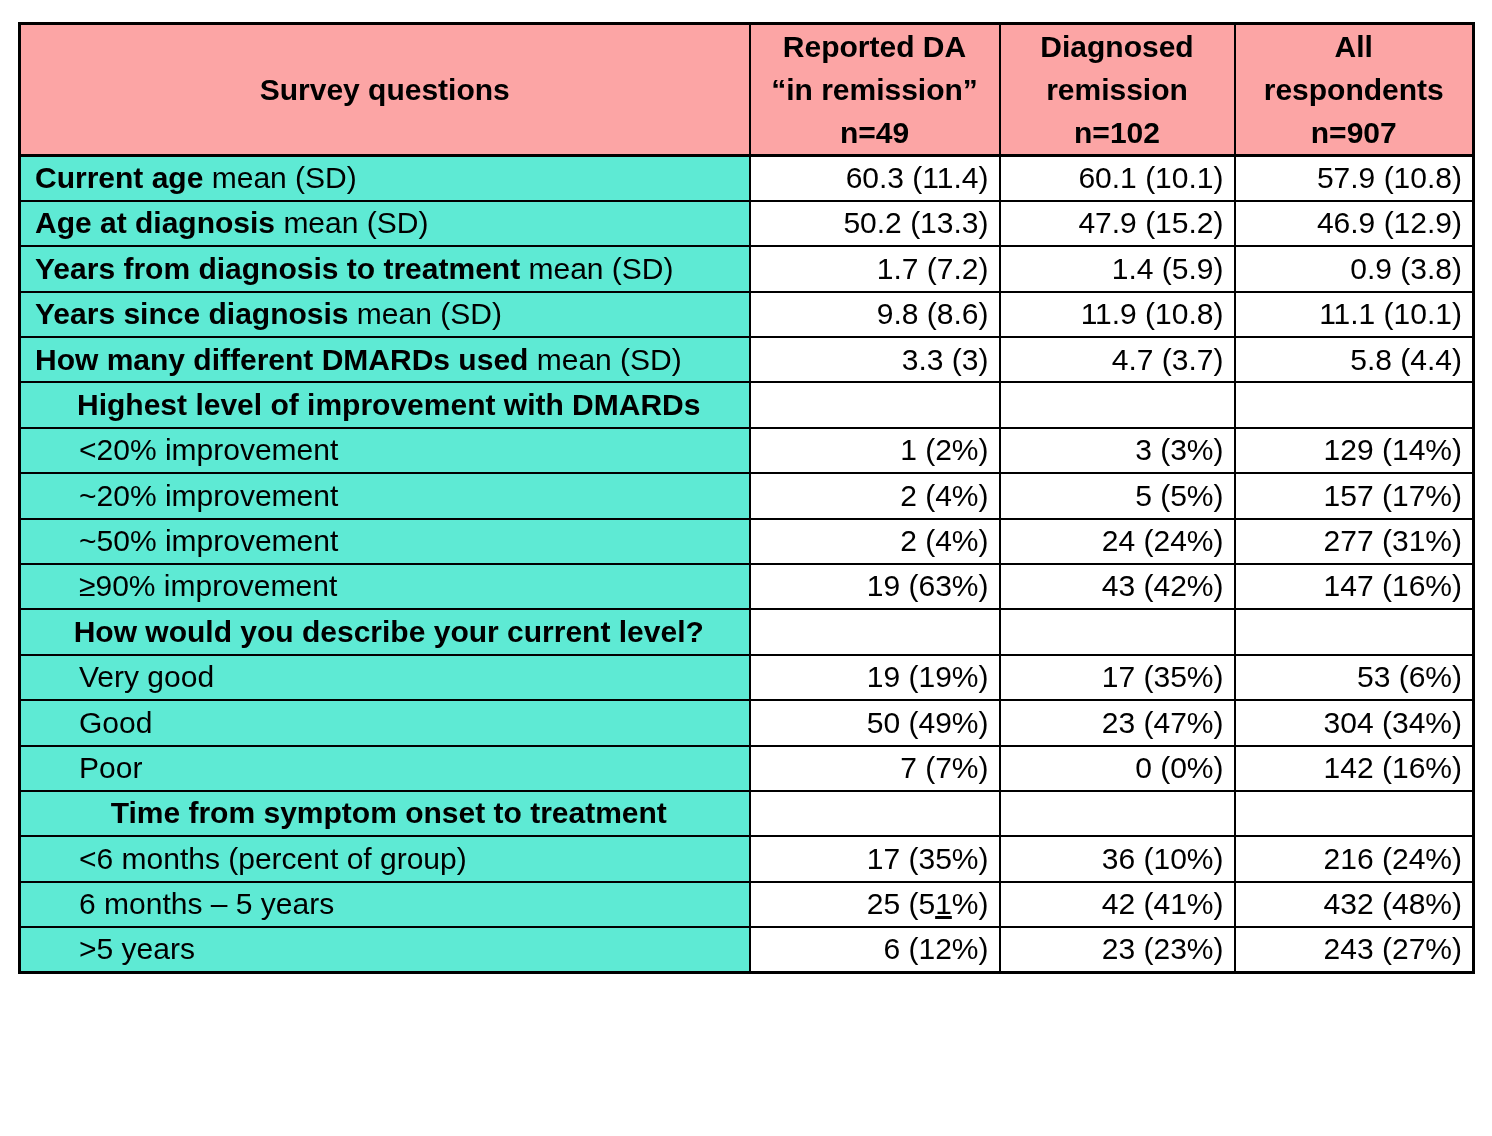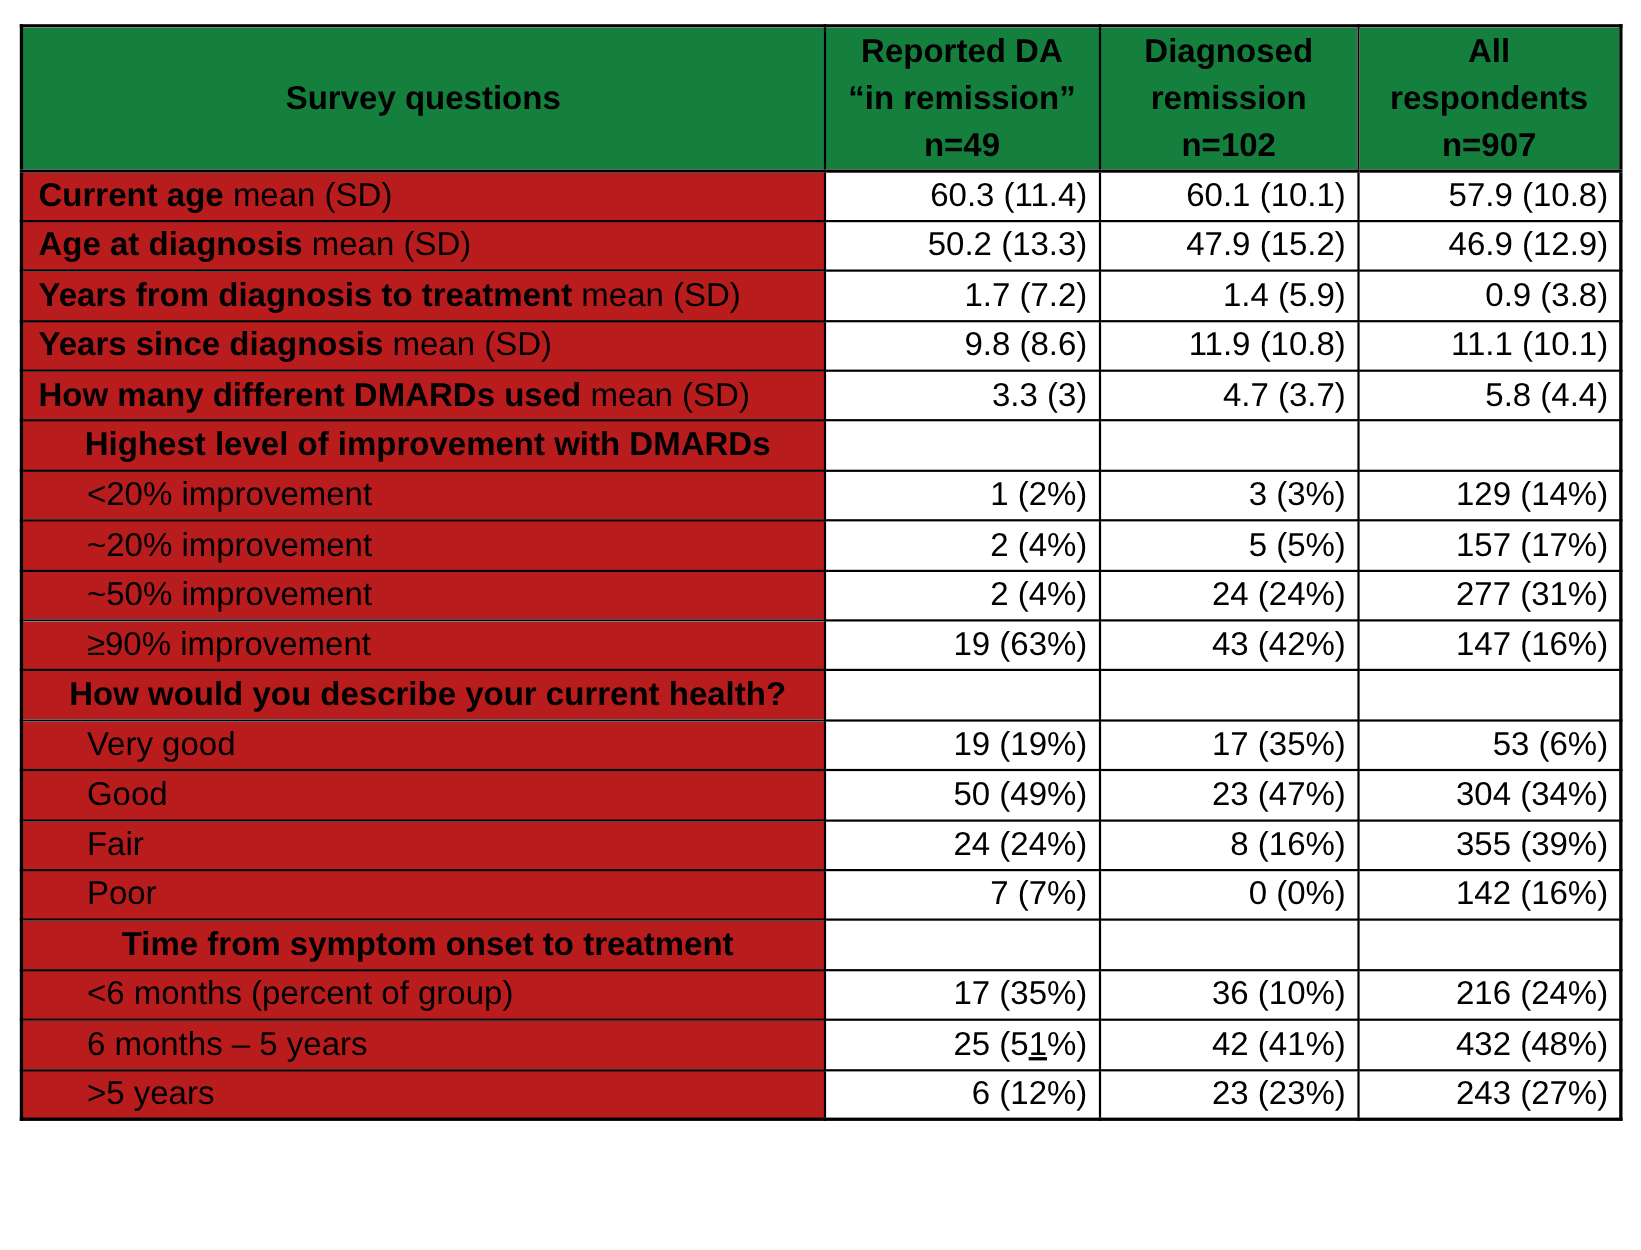--- a/index.html
+++ b/index.html
@@ -31,7 +31,7 @@
     overflow: hidden;
   }
   table.survey thead th {
-    background: #15803d;
+    background: #fca5a5;
     font-weight: bold;
     text-align: center;
     height: 131px;

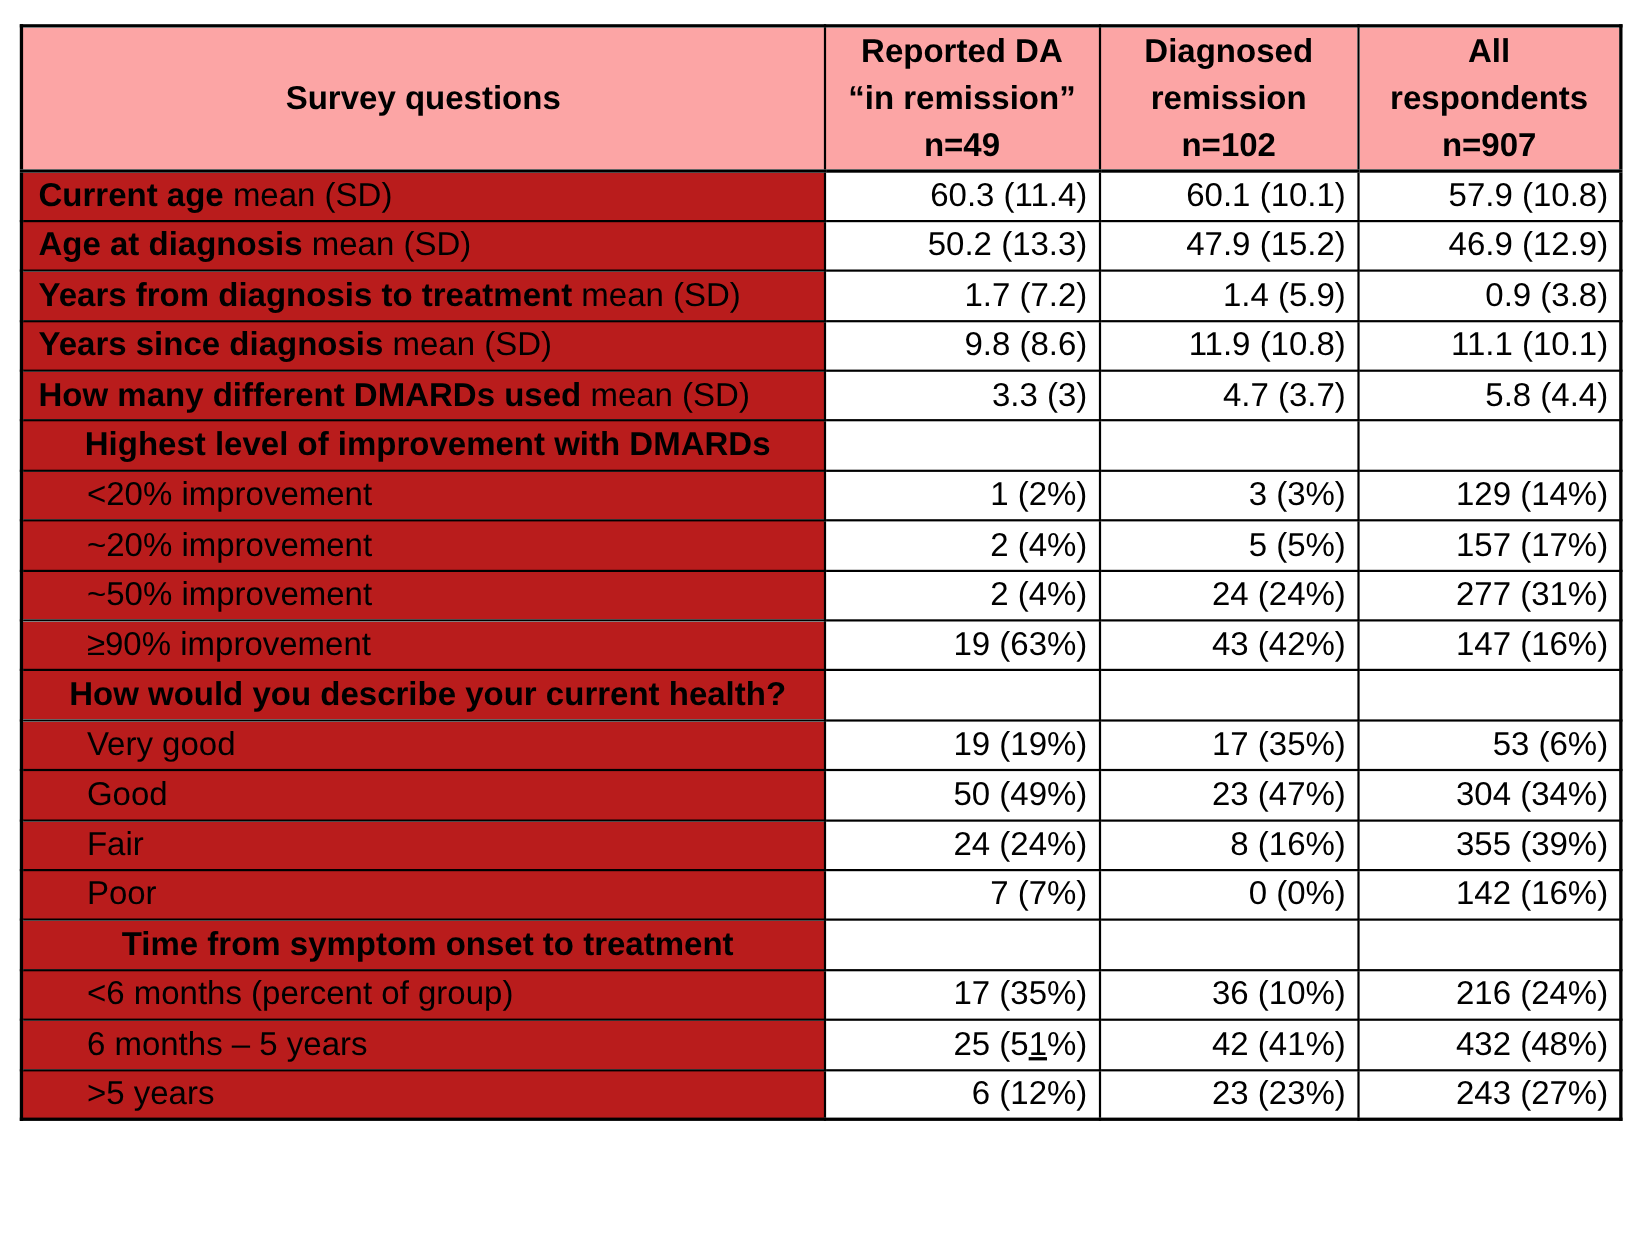--- a/index.html
+++ b/index.html
@@ -42,7 +42,7 @@
   }
   table.survey tbody td { height: 45.4px; }
   td.lbl {
-    background: #b91c1c;
+    background: #5eead4;
     text-align: left;
     padding-left: 14px;
     padding-right: 6px;

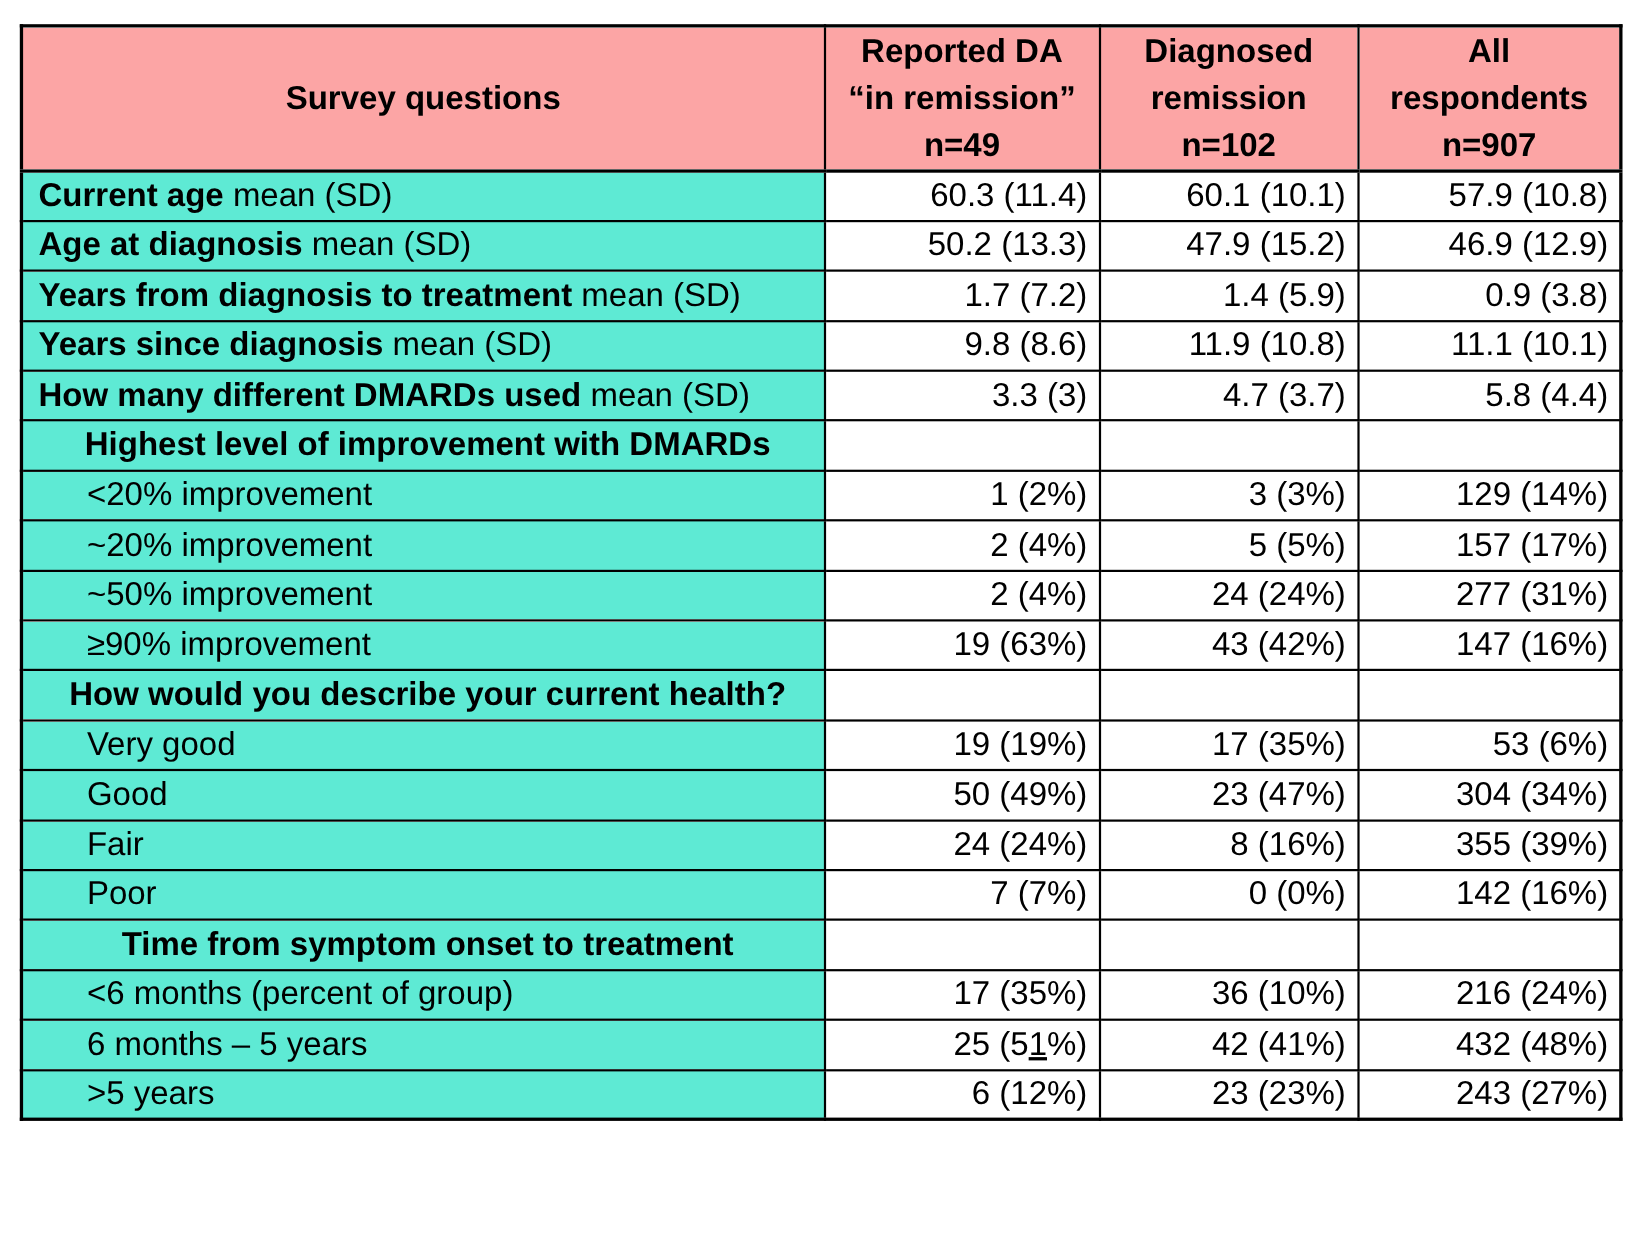--- a/index.html
+++ b/index.html
@@ -145,7 +145,7 @@
           <td class="val">147 (16%)</td>
         </tr>
         <tr>
-          <td class="lbl section"><b>How would you describe your current health?</b></td>
+          <td class="lbl section"><b>How would you describe your current level?</b></td>
           <td class="val"></td>
           <td class="val"></td>
           <td class="val"></td>

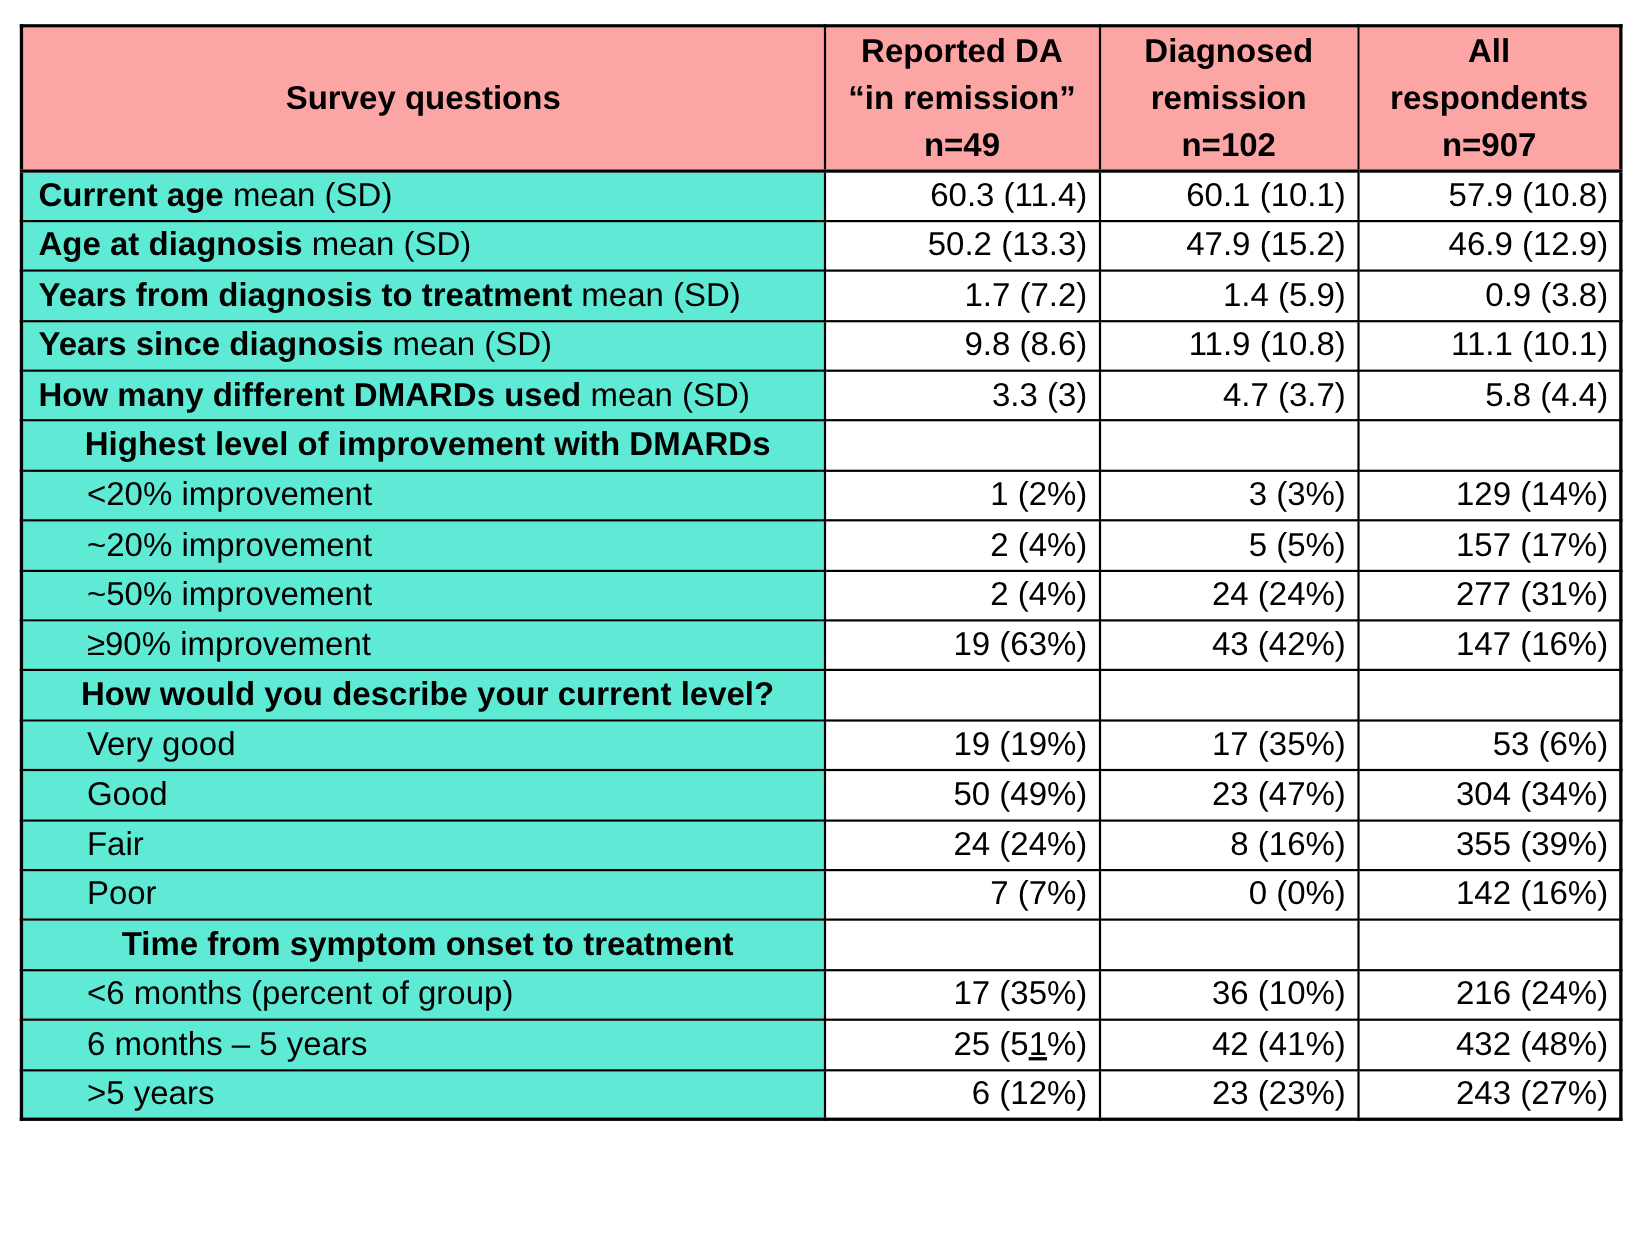--- a/index.html
+++ b/index.html
@@ -163,12 +163,6 @@
           <td class="val">304 (34%)</td>
         </tr>
         <tr>
-          <td class="lbl sub">Fair</td>
-          <td class="val">24 (24%)</td>
-          <td class="val">8 (16%)</td>
-          <td class="val">355 (39%)</td>
-        </tr>
-        <tr>
           <td class="lbl sub">Poor</td>
           <td class="val">7 (7%)</td>
           <td class="val">0 (0%)</td>

